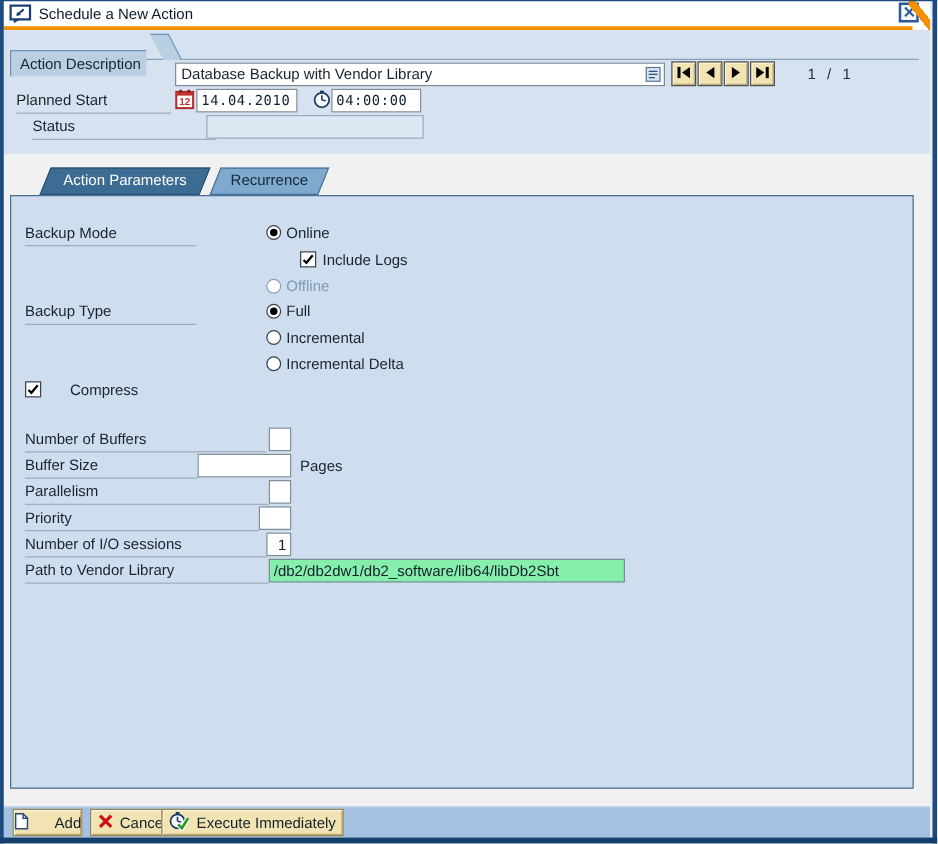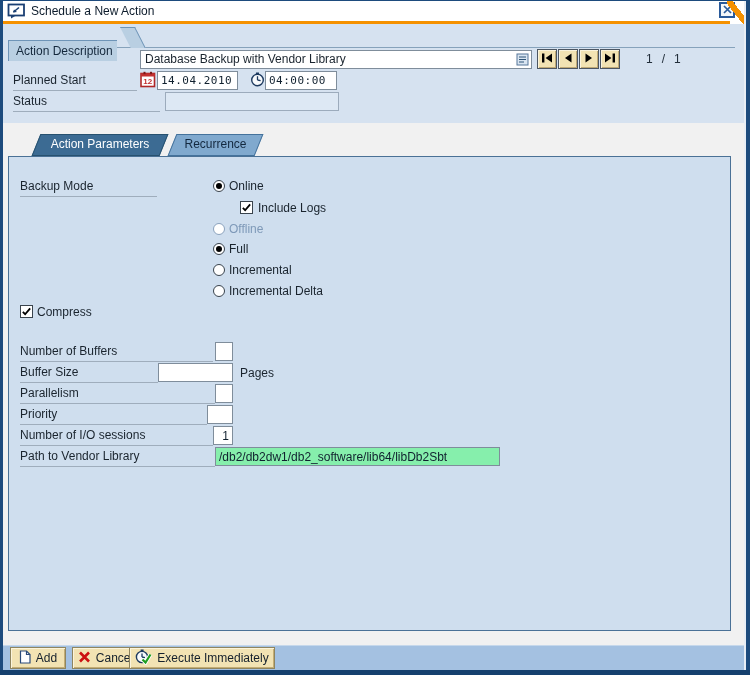--- a/index.html
+++ b/index.html
@@ -187,7 +187,7 @@
   </span>
   <input class="field mono" style="left: 265px; top: 71px; width: 72px;" value="04:00:00">
 
-  <div class="ulbl" style="left:13px; top:93px; width:147px;">Status</div>
+  <div class="ulbl" style="left:26px; top:93px; width:147px;">Status</div>
   <input class="field disabled" style="left: 165px; top: 92px; width: 174px;" readonly="" value="">
 
   <div class="tab active" style="left:36px; width:128px;">

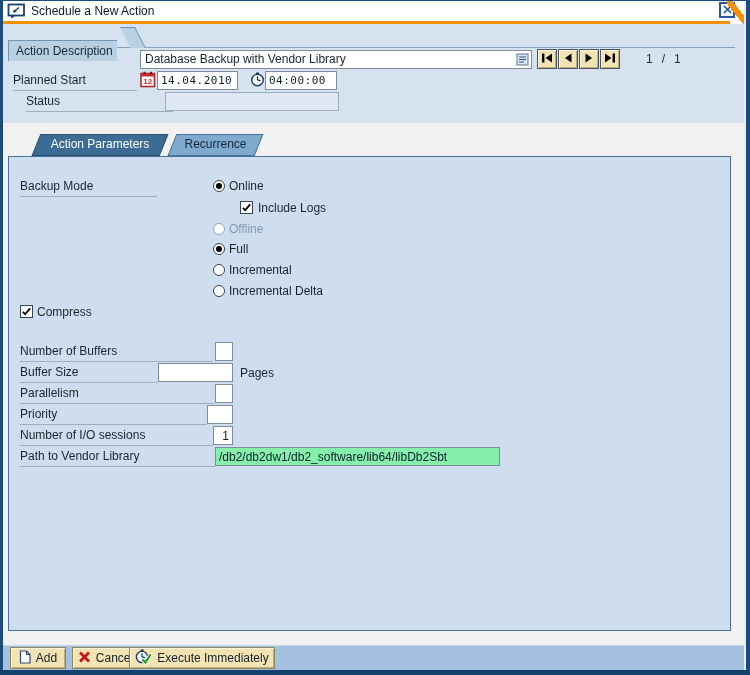--- a/index.html
+++ b/index.html
@@ -212,6 +212,7 @@
   <span class="radio disabled" style="left:213px; top:223px; z-index:2;"></span>
   <span class="opt-label disabled" style="left:229px; top:222px; z-index:2;">Offline</span>
 
+  <div class="ulbl" style="left:20px; top:241px; width:137px; z-index:2;">Backup Type</div>
   <span class="radio checked" style="left:213px; top:243px; z-index:2;"></span>
   <span class="opt-label" style="left:229px; top:242px; z-index:2;">Full</span>
   <span class="radio" style="left:213px; top:264px; z-index:2;"></span>

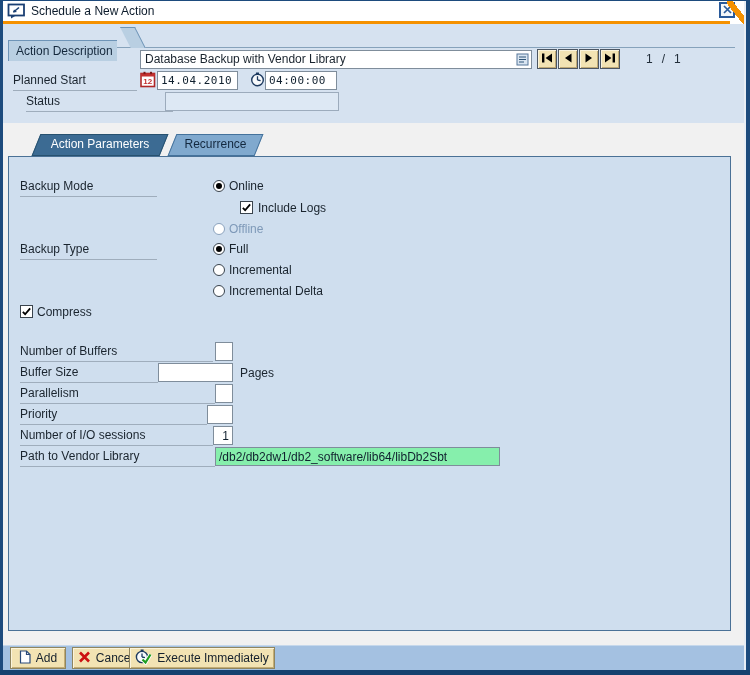--- a/index.html
+++ b/index.html
@@ -225,7 +225,7 @@
         <polyline points="2,6.5 4.5,9 10,2.5" fill="none" stroke="#000" stroke-width="2"></polyline>
       </svg>
   </span>
-  <span class="opt-label" style="left:37px; top:305px; z-index:2;text-align:right;">Compress</span>
+  <span class="opt-label" style="left:56px; top:305px; z-index:2;text-align:right;">Compress</span>
 
   <div class="ulbl" style="left:20px; top:343px; width:193px; z-index:2;">Number of Buffers</div>
   <input class="field" style="left: 215px; top: 342px; width: 18px; z-index: 2;" value="">

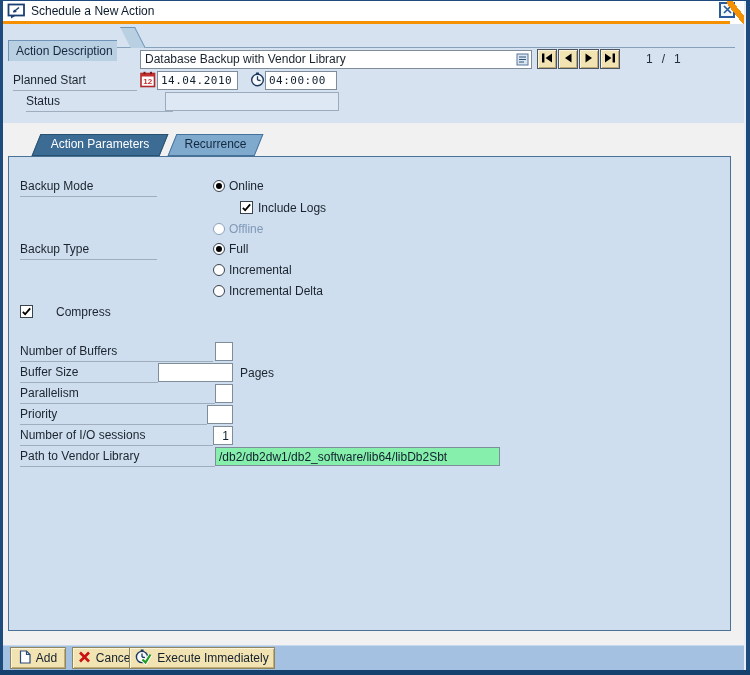--- a/index.html
+++ b/index.html
@@ -247,7 +247,7 @@
   <input class="field hl" style="left: 215px; top: 447px; width: 285px; z-index: 2;" value="/db2/db2dw1/db2_software/lib64/libDb2Sbt">
 
   <div class="footer-bar"></div>
-  <div class="fbtn" style="left:10px; width:56px;">
+  <div class="fbtn" style="left:10px; width:56px;justify-content:space-between;">
     <span>
       <svg width="12" height="14" viewBox="0 0 12 14">
         <path d="M1.5 1 h6 l3.5 3.5 V13 H1.5 Z" fill="#ffffff" stroke="#2a4a7a" stroke-width="1.2"></path>

